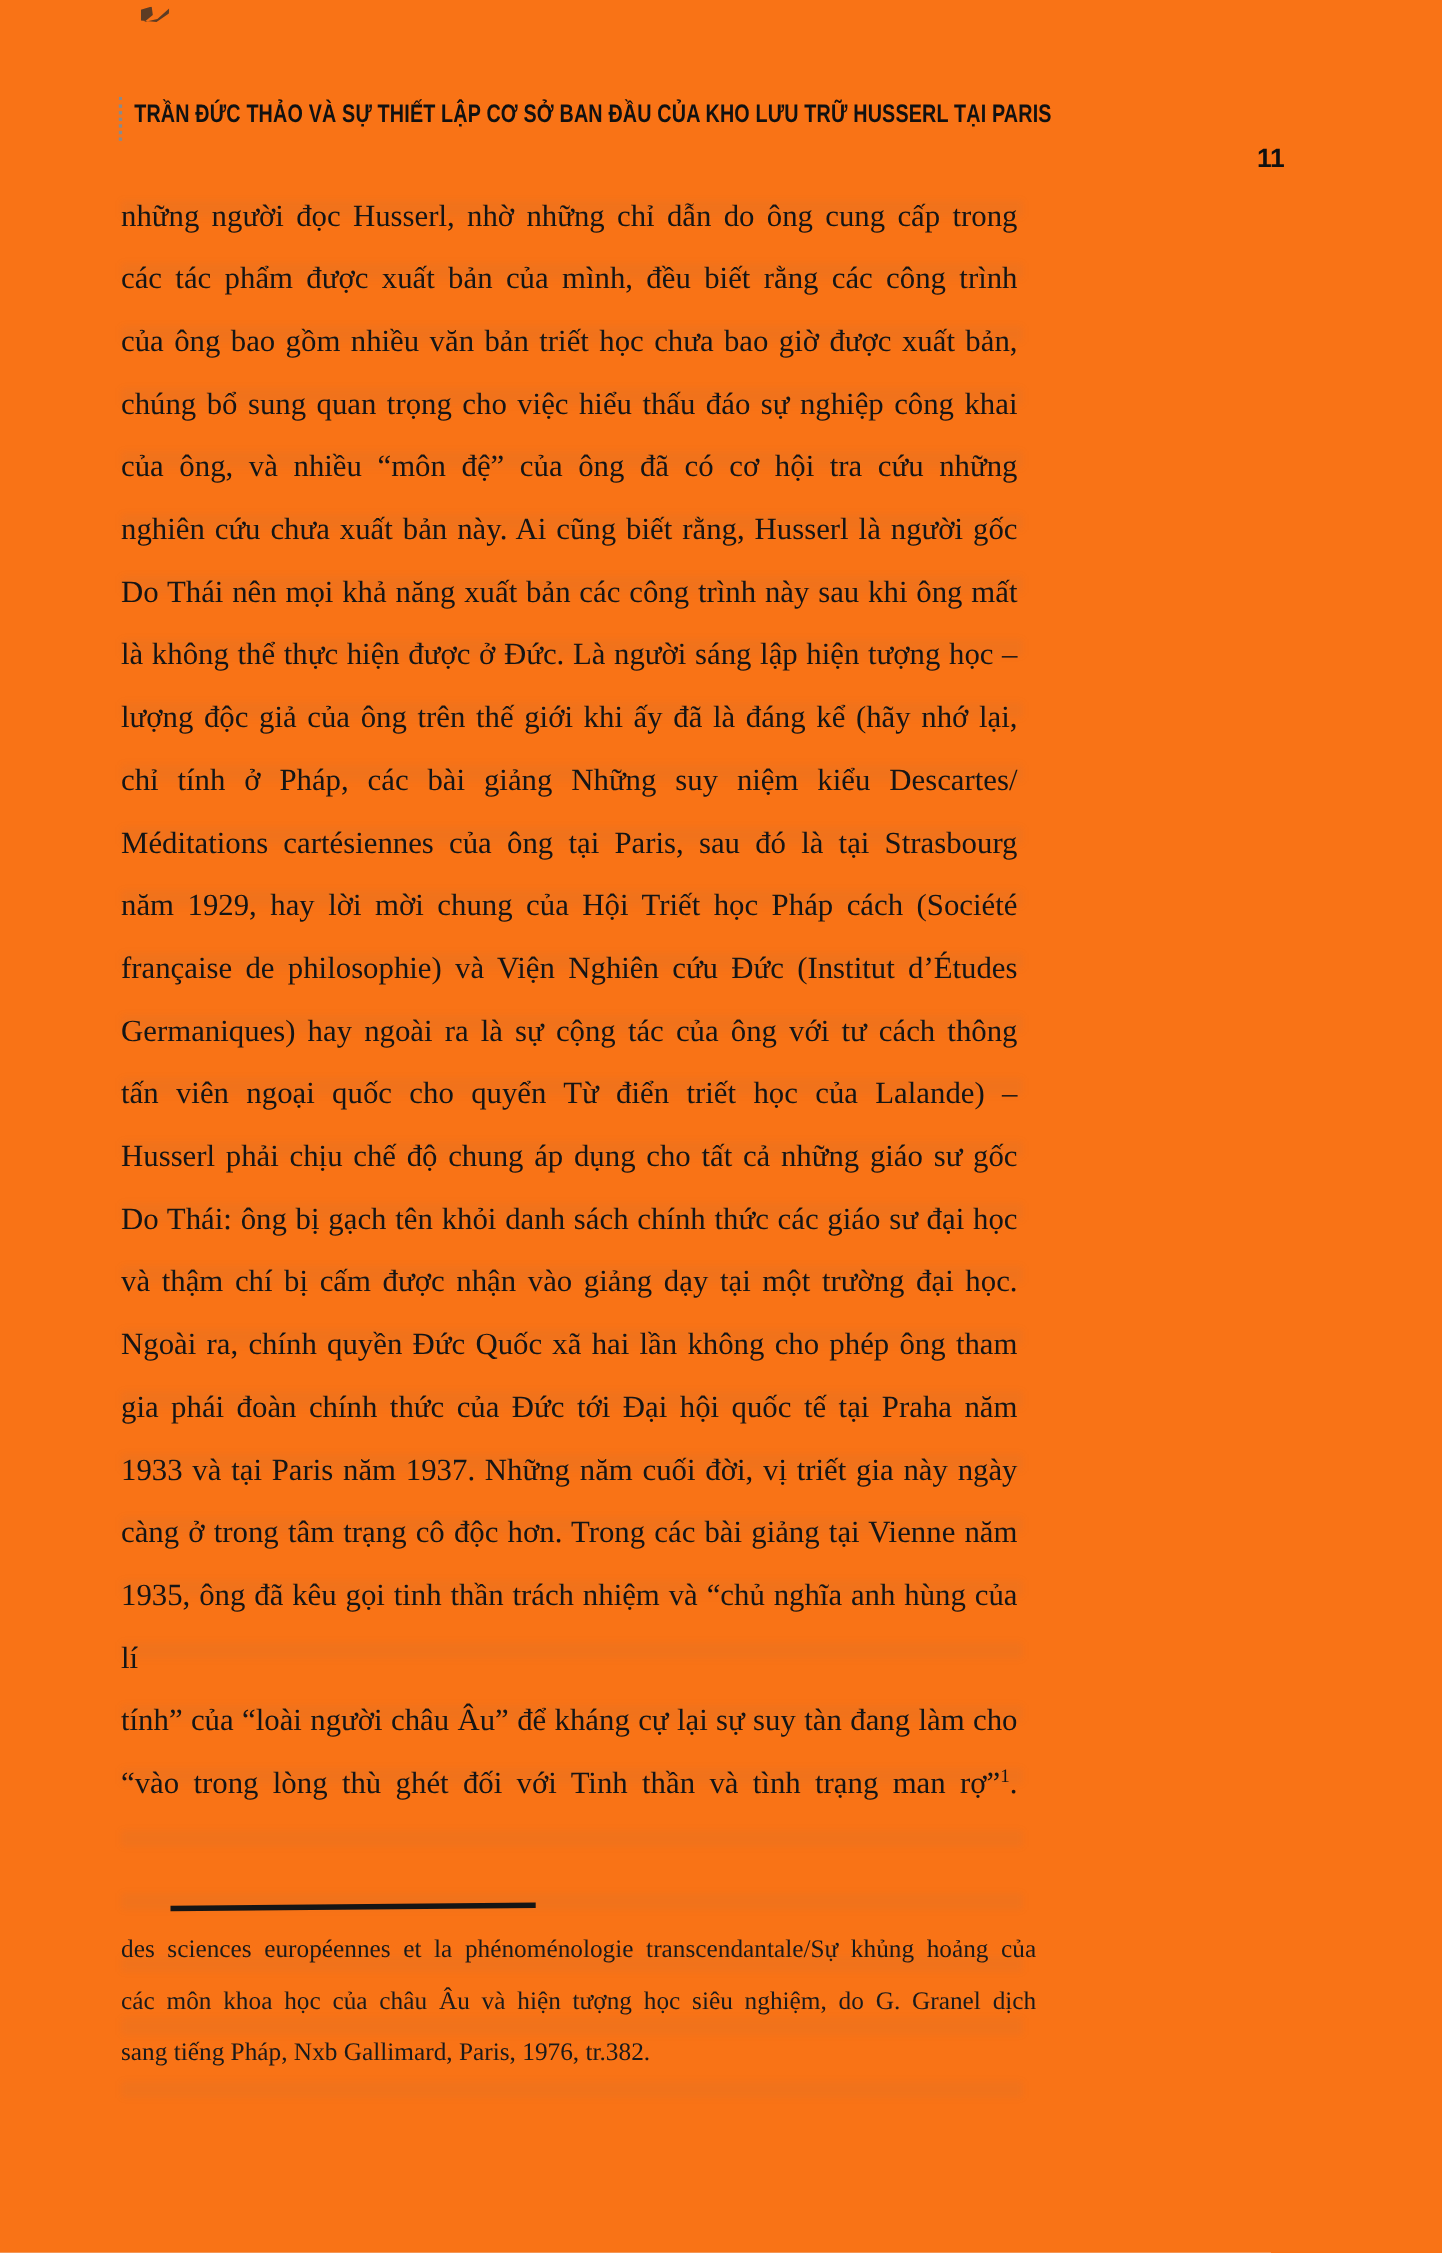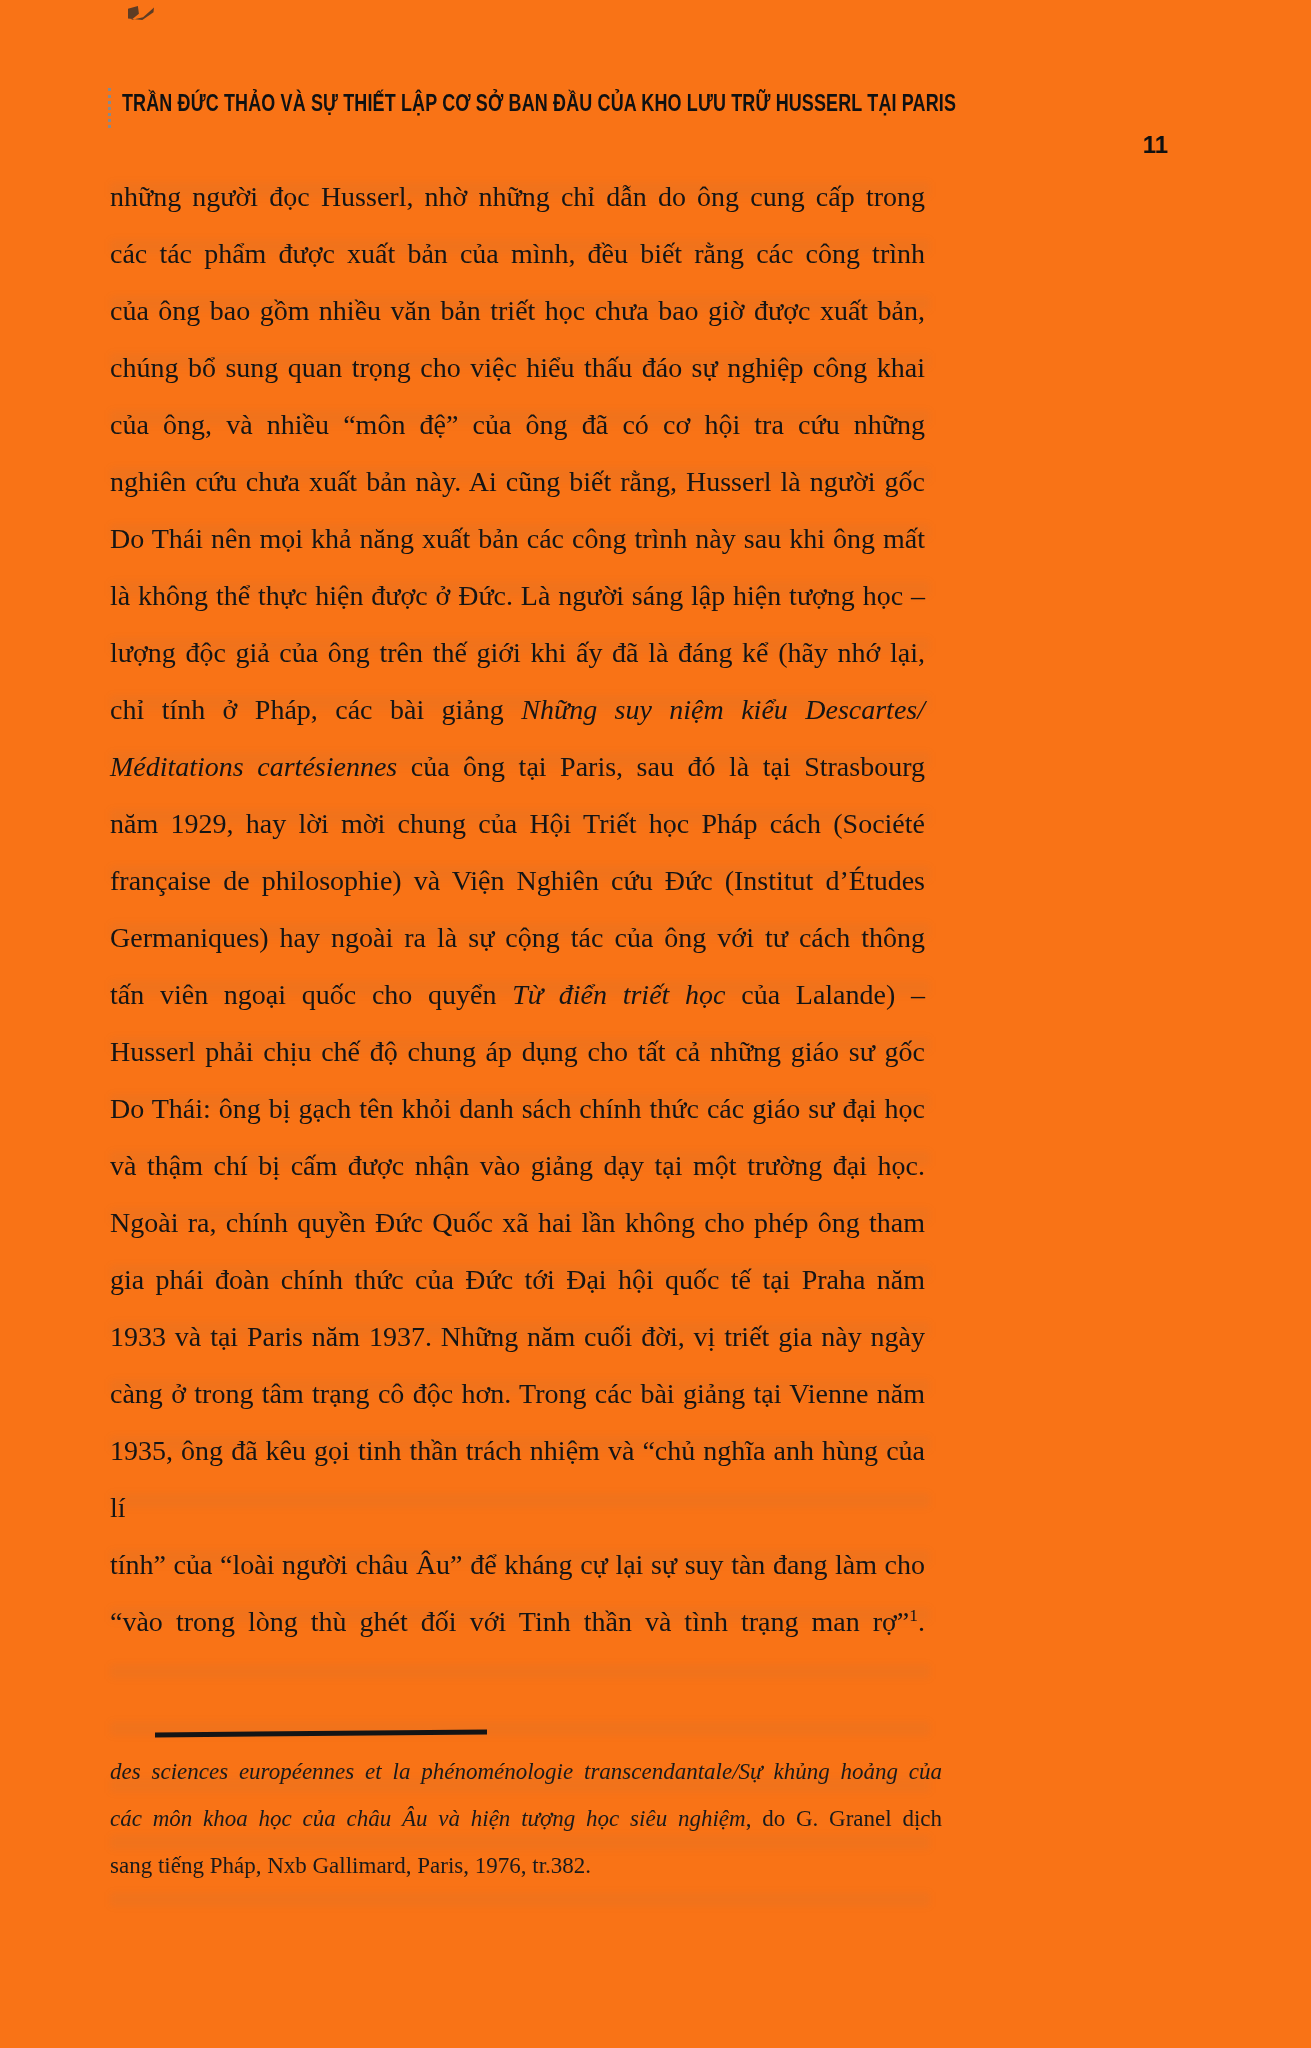--- a/index.html
+++ b/index.html
@@ -81,7 +81,7 @@
   .tline.no-just{
     text-align-last:left;
   }
-  .it{font-style:italic;}
+  .it{}
   sup{font-size:0.62em;line-height:0;vertical-align:super;}
 </style>
 </head>

